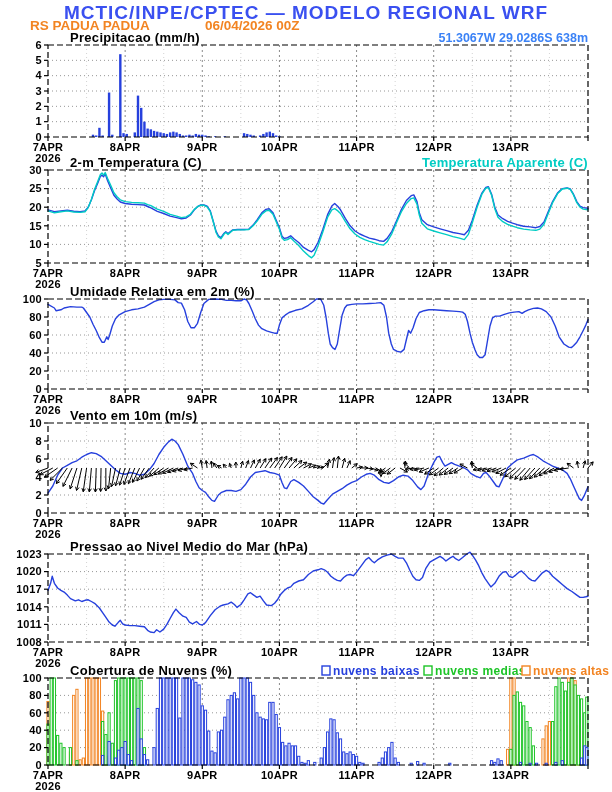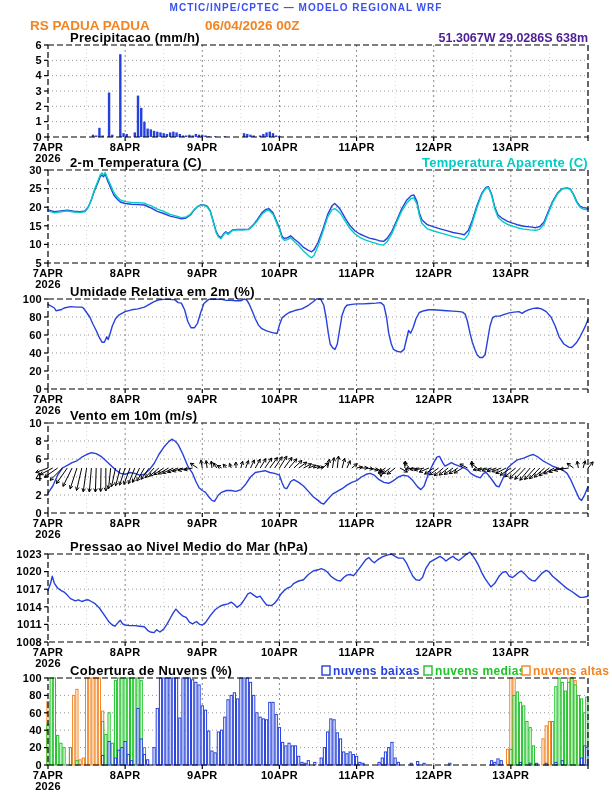--- a/index.html
+++ b/index.html
@@ -6,7 +6,7 @@
   .page{position:relative;width:612px;height:792px;background:#fff;overflow:hidden;
         font-family:"Liberation Sans",sans-serif;}
   .hdr1{position:absolute;top:2px;left:0;width:612px;text-align:center;
-        font-size:10px;font-weight:bold;letter-spacing:1px;}
+        font-size:19px;font-weight:bold;letter-spacing:1px;}
   .hdr2{position:absolute;top:18px;left:0;width:612px;height:15px;
         font-size:13.5px;font-weight:bold;}
   .hdr2 .station{position:absolute;left:30px;top:0;}

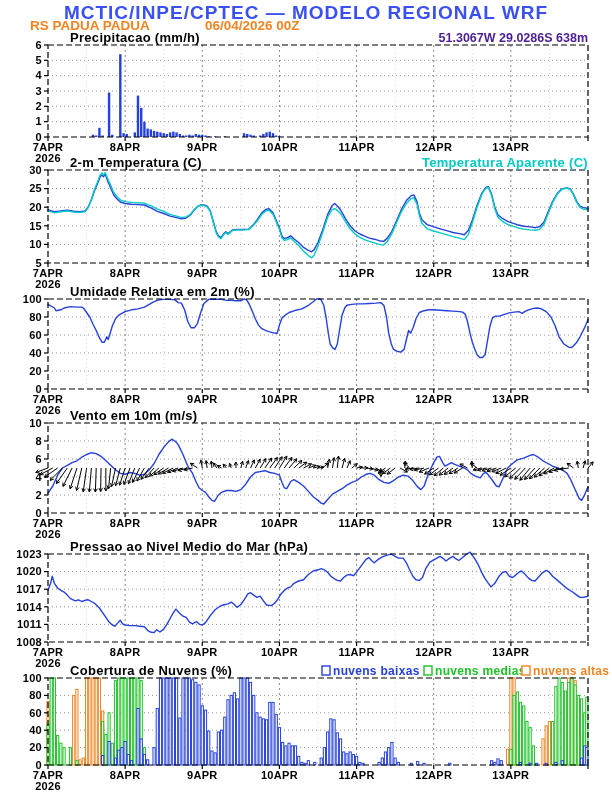--- a/index.html
+++ b/index.html
@@ -24,7 +24,7 @@
     <span class="station">RS PADUA PADUA</span>
     <span class="run">06/04/2026 00Z</span>
   </div>
-  <div class="hdr3" style="color: #4c1d95;">51.3067W 29.0286S 638m</div>
+  <div class="hdr3" style="color: #3b82f6;">51.3067W 29.0286S 638m</div>
   <svg id="charts" width="612" height="792" viewBox="0 0 612 792" style="position:absolute;top:0;left:0;">
       <g>
         <line x1="48" y1="121.66666666666667" x2="588" y2="121.66666666666667" stroke="#8a8a8a" stroke-width="0.9" stroke-dasharray="1 3"></line>

